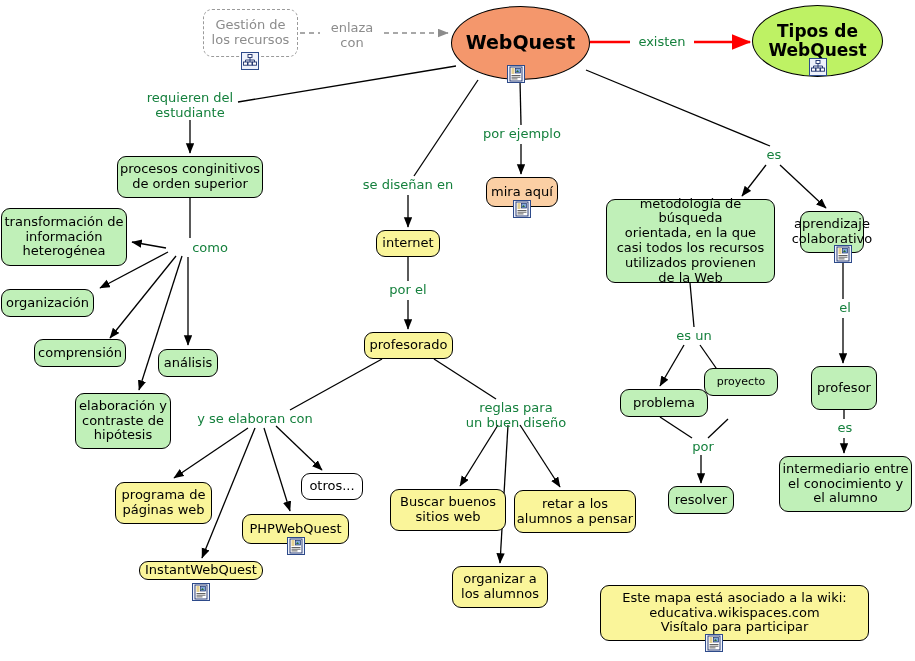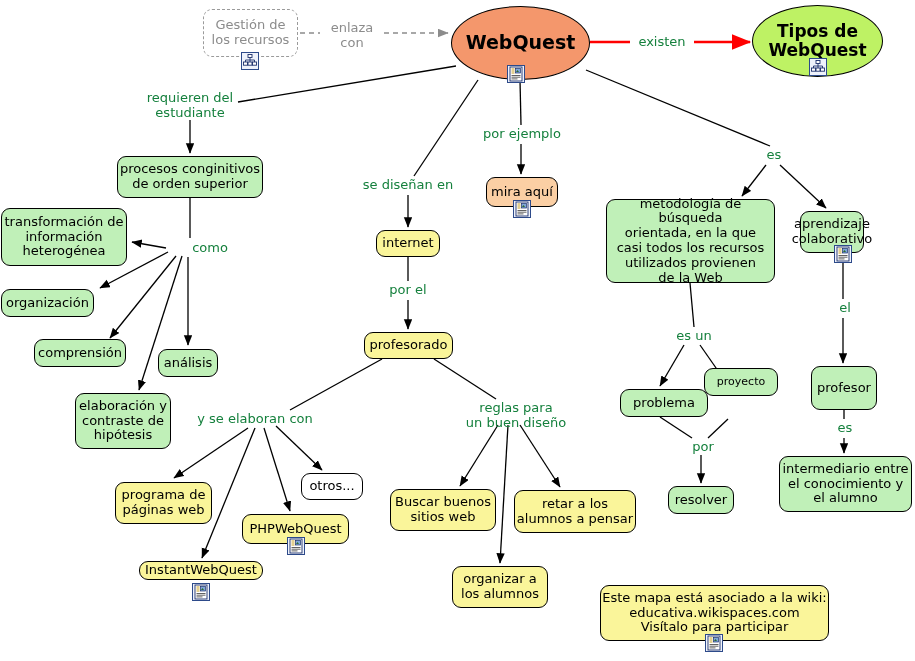--- a/index.html
+++ b/index.html
@@ -324,7 +324,7 @@
     </svg>
   </div>
 
-  <div class="node node-rect yellow" style="left:390px;top:489px;width:106px;height:42px;font-size:13px;">
+  <div class="node node-rect yellow" style="left:390px;top:489px;width:116px;height:42px;font-size:13px;">
     <span>Buscar buenos
 sitios web</span>
   </div>

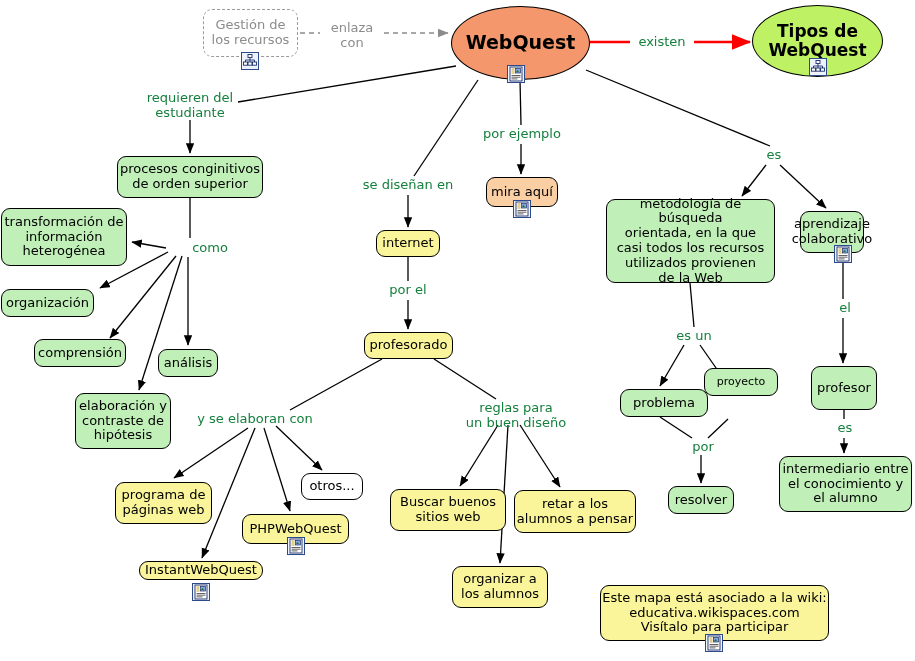--- a/index.html
+++ b/index.html
@@ -339,7 +339,7 @@
 los alumnos</span>
   </div>
 
-  <div class="node node-rect yellow" style="left:600px;top:585px;width:229px;height:56px;font-size:13px;">
+  <div class="node node-rect yellow" style="left:600px;top:585px;width:269px;height:56px;font-size:13px;">
     <span>Este mapa está asociado a la wiki:
 educativa.wikispaces.com
 Visítalo para participar</span>

